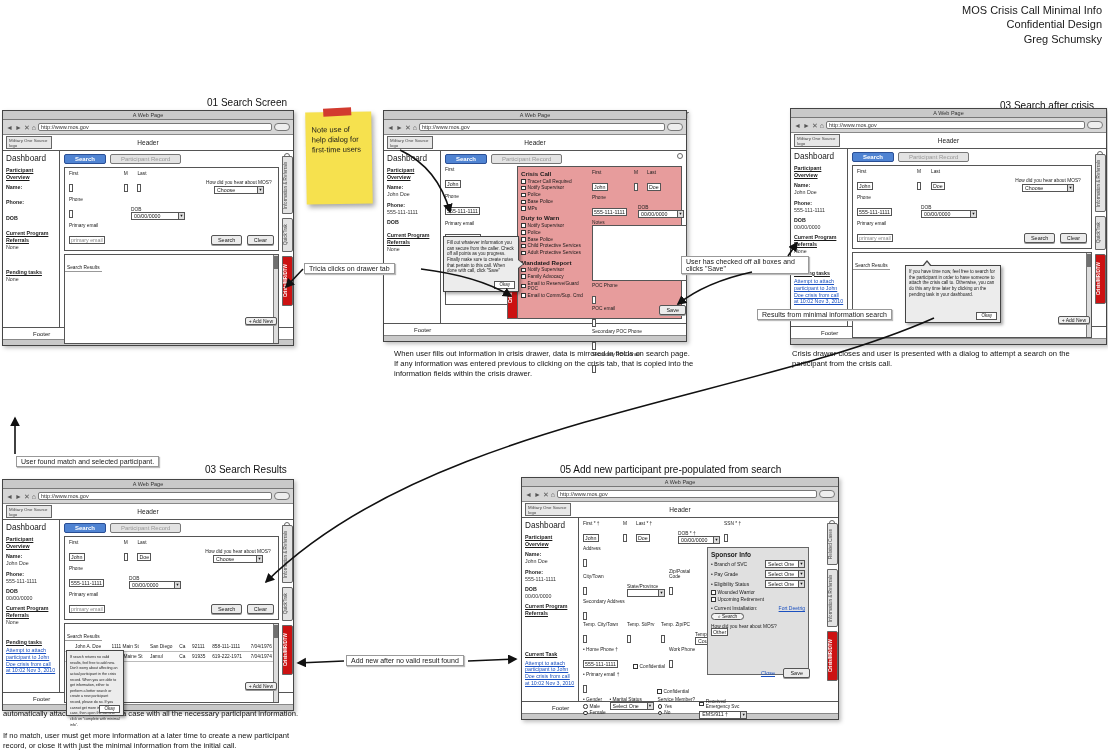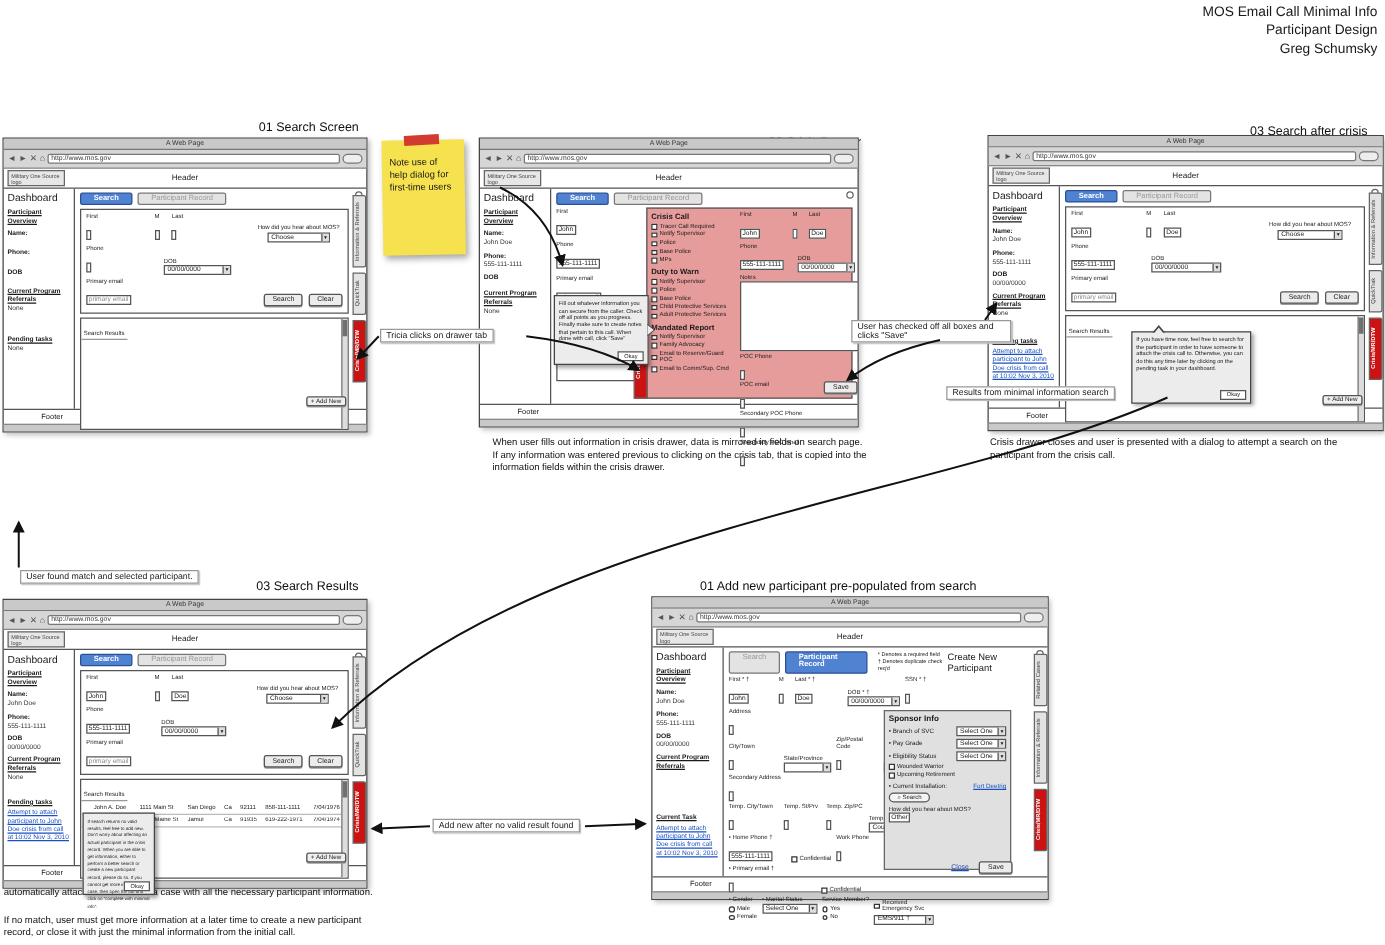--- a/index.html
+++ b/index.html
@@ -113,7 +113,7 @@
 <body>
 
 <div class="page-hdr">
-  <div>MOS Email Call Minimal Info</div>
+  <div>MOS Crisis Call Minimal Info</div>
   <div>Participant Design</div>
   <div>Greg Schumsky</div>
 </div>

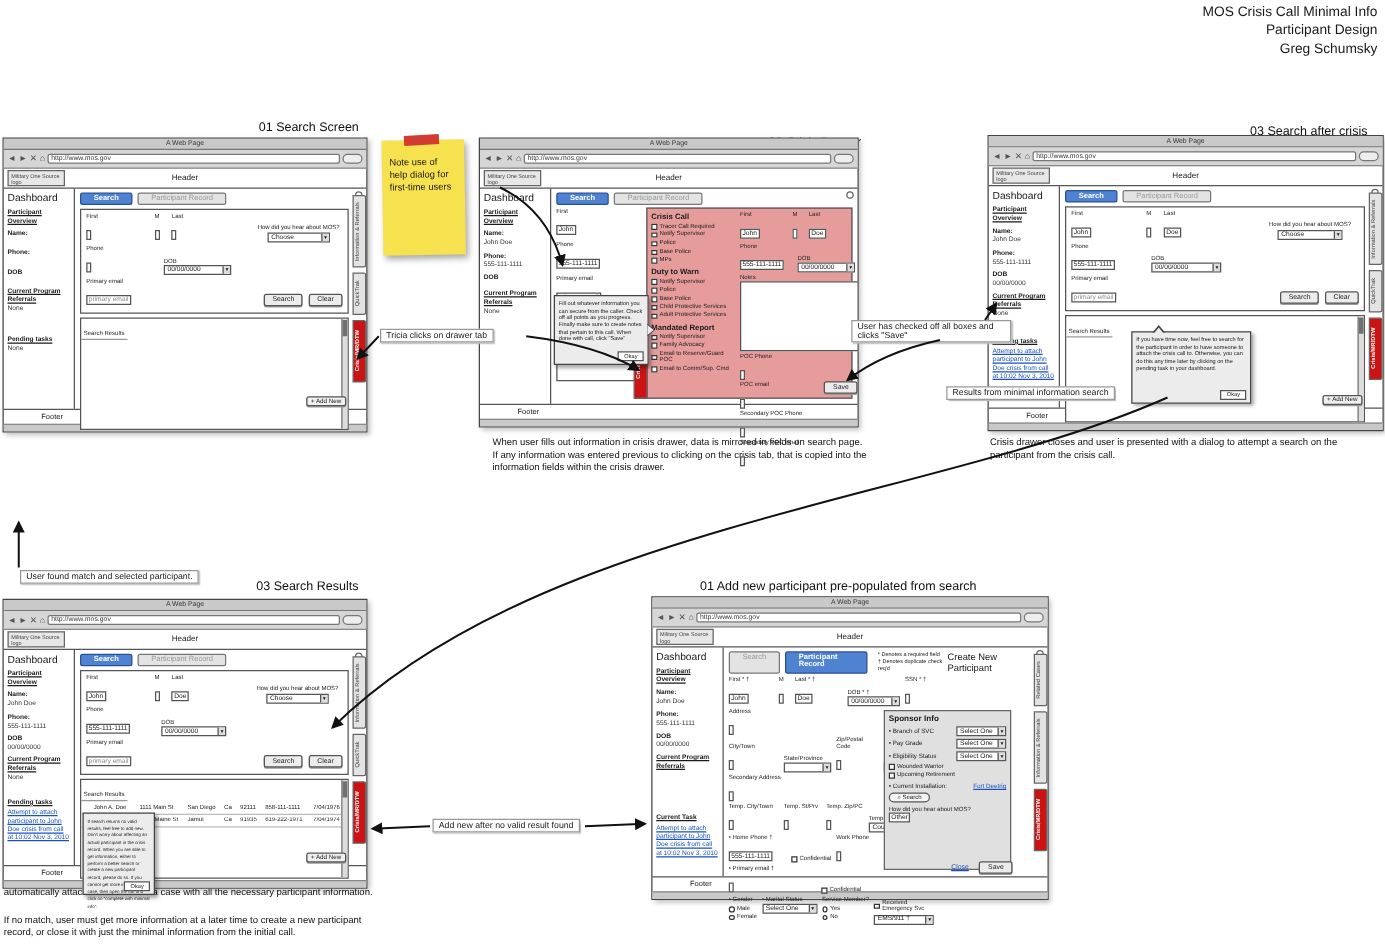--- a/index.html
+++ b/index.html
@@ -114,7 +114,7 @@
 
 <div class="page-hdr">
   <div>MOS Crisis Call Minimal Info</div>
-  <div>Participant Design</div>
+  <div>Confidential Design</div>
   <div>Greg Schumsky</div>
 </div>
 

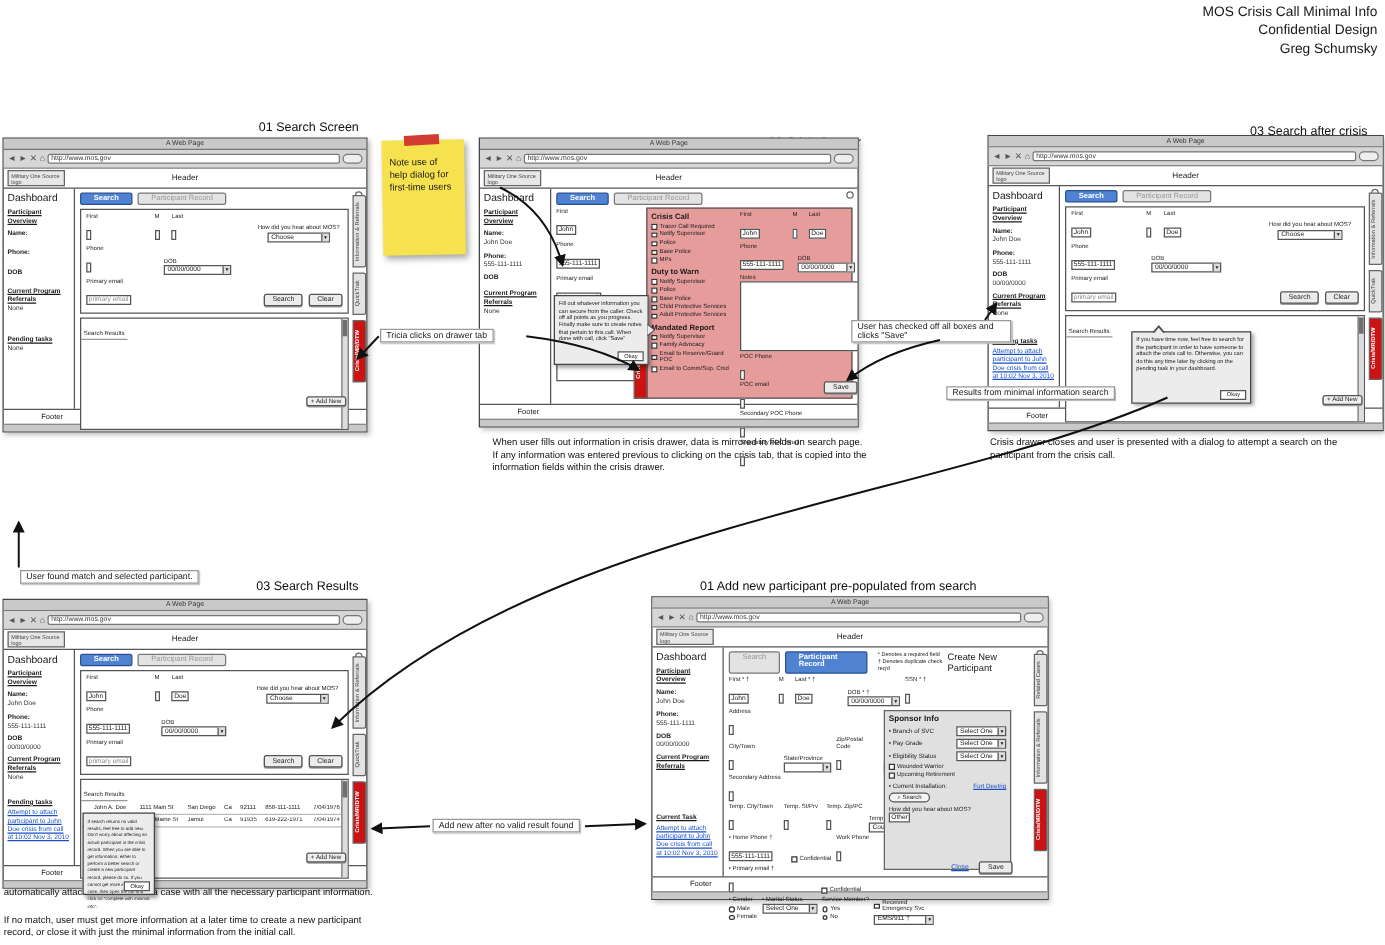--- a/index.html
+++ b/index.html
@@ -122,7 +122,7 @@
 <div class="shlbl" style="left:615px;top:109px">02 Crisis Drawer</div>
 <div class="shlbl" style="left:1000px;top:100px">03 Search after crisis call</div>
 <div class="shlbl" style="left:205px;top:464px">03 Search Results</div>
-<div class="shlbl" style="left:560px;top:464px">01 Add new participant pre-populated from search</div>
+<div class="shlbl" style="left:560px;top:464px">05 Add new participant pre-populated from search</div>
 
 <div class="cap" style="left:394px;top:349px;width:330px;white-space:pre-line">When user fills out information in crisis drawer, data is mirrored in fields on search page.
 If any information was entered previous to clicking on the crisis tab, that is copied into the

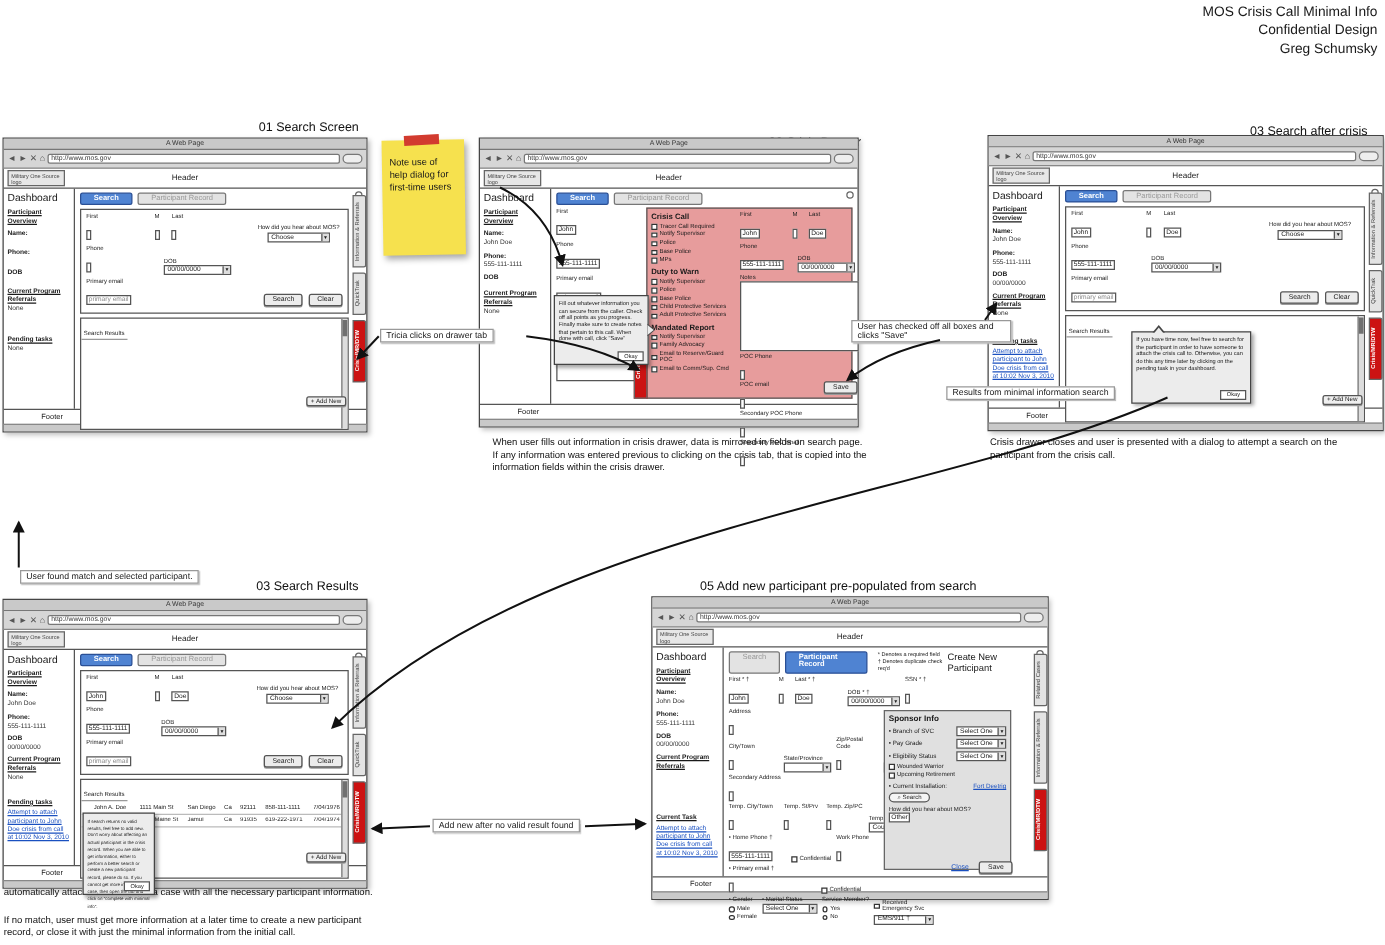--- a/index.html
+++ b/index.html
@@ -617,15 +617,6 @@
     </div>
     <div class="main">
       <span class="helpdot"></span>
-      <div class="tabrow">
-        <span class="tab">Search</span>
-        <span class="tab on">Participant Record</span>
-        <span style="font-size:4.4px;line-height:1.2;margin-left:4px">
-          <span style="display:block">* Denotes a required field</span>
-          <span style="display:block">† Denotes duplicate check req'd</span>
-        </span>
-        <span style="margin-left:auto;font-size:7.5px;margin-right:2px">Create New Participant</span>
-      </div>
       <div style="position:relative;height:158px">
         <div class="frow" style="margin-bottom:2px">
           <span style="width:36px"><span class="flb">First * †</span><span class="inp">John</span></span>

